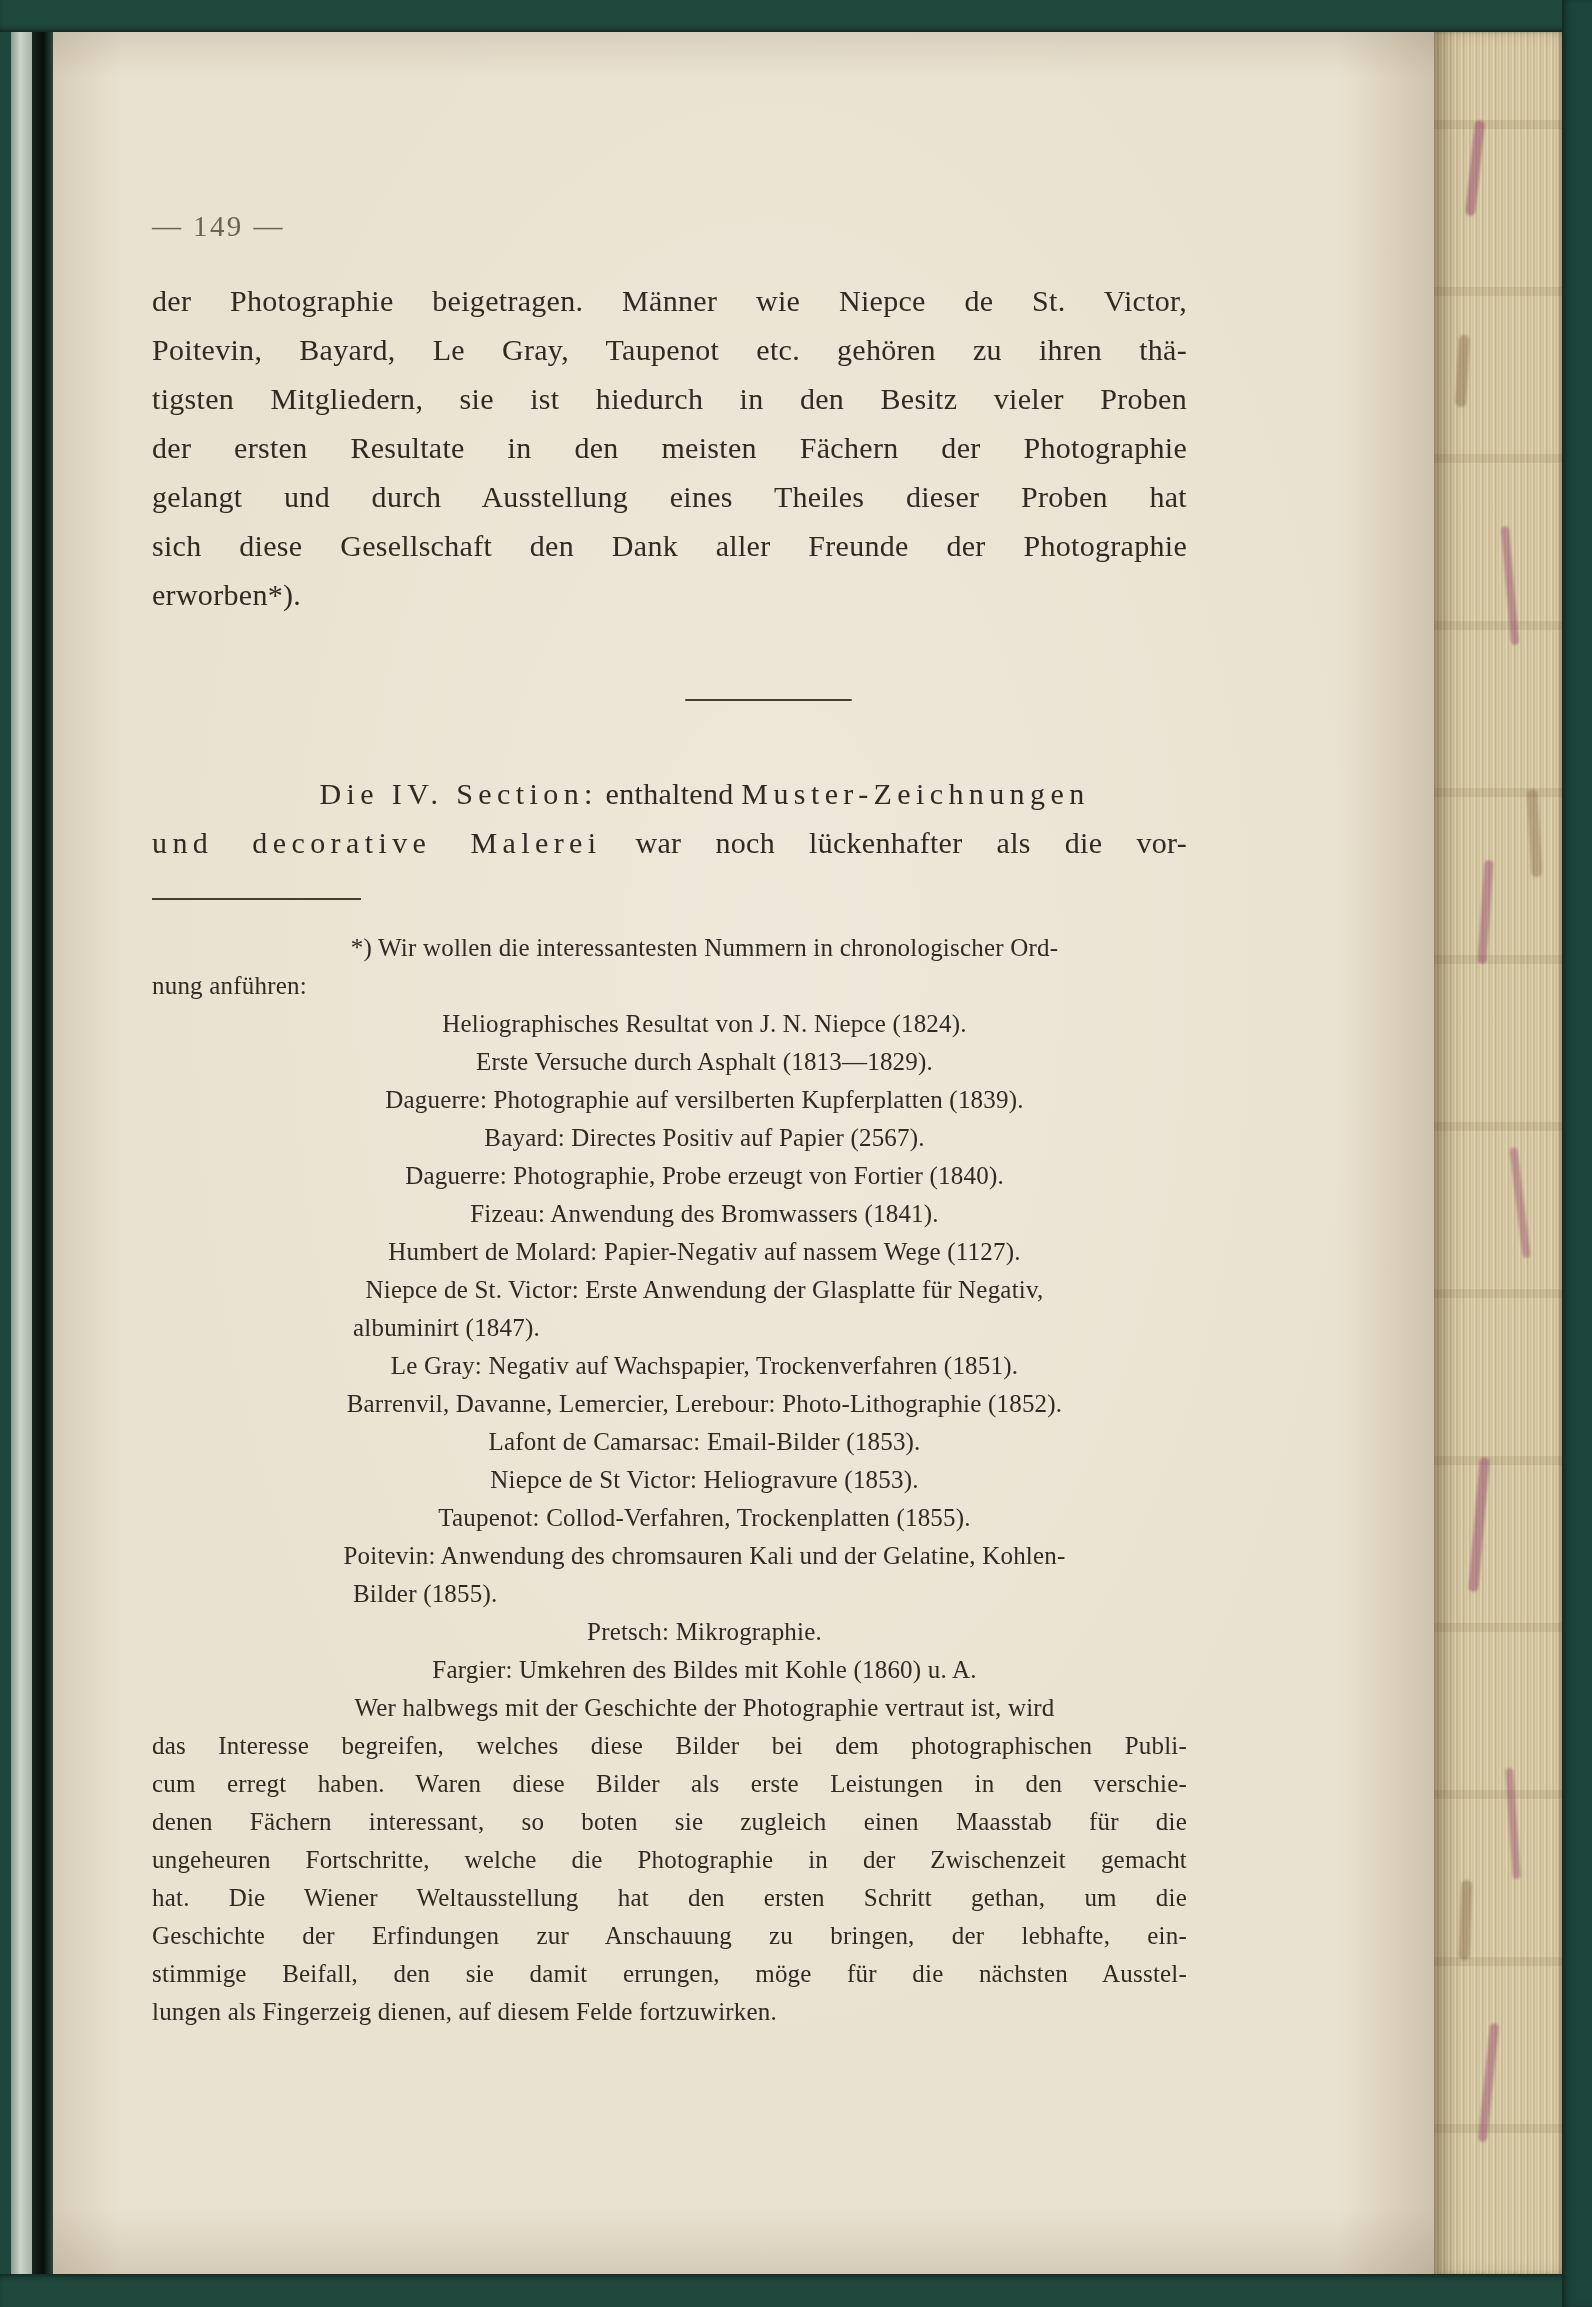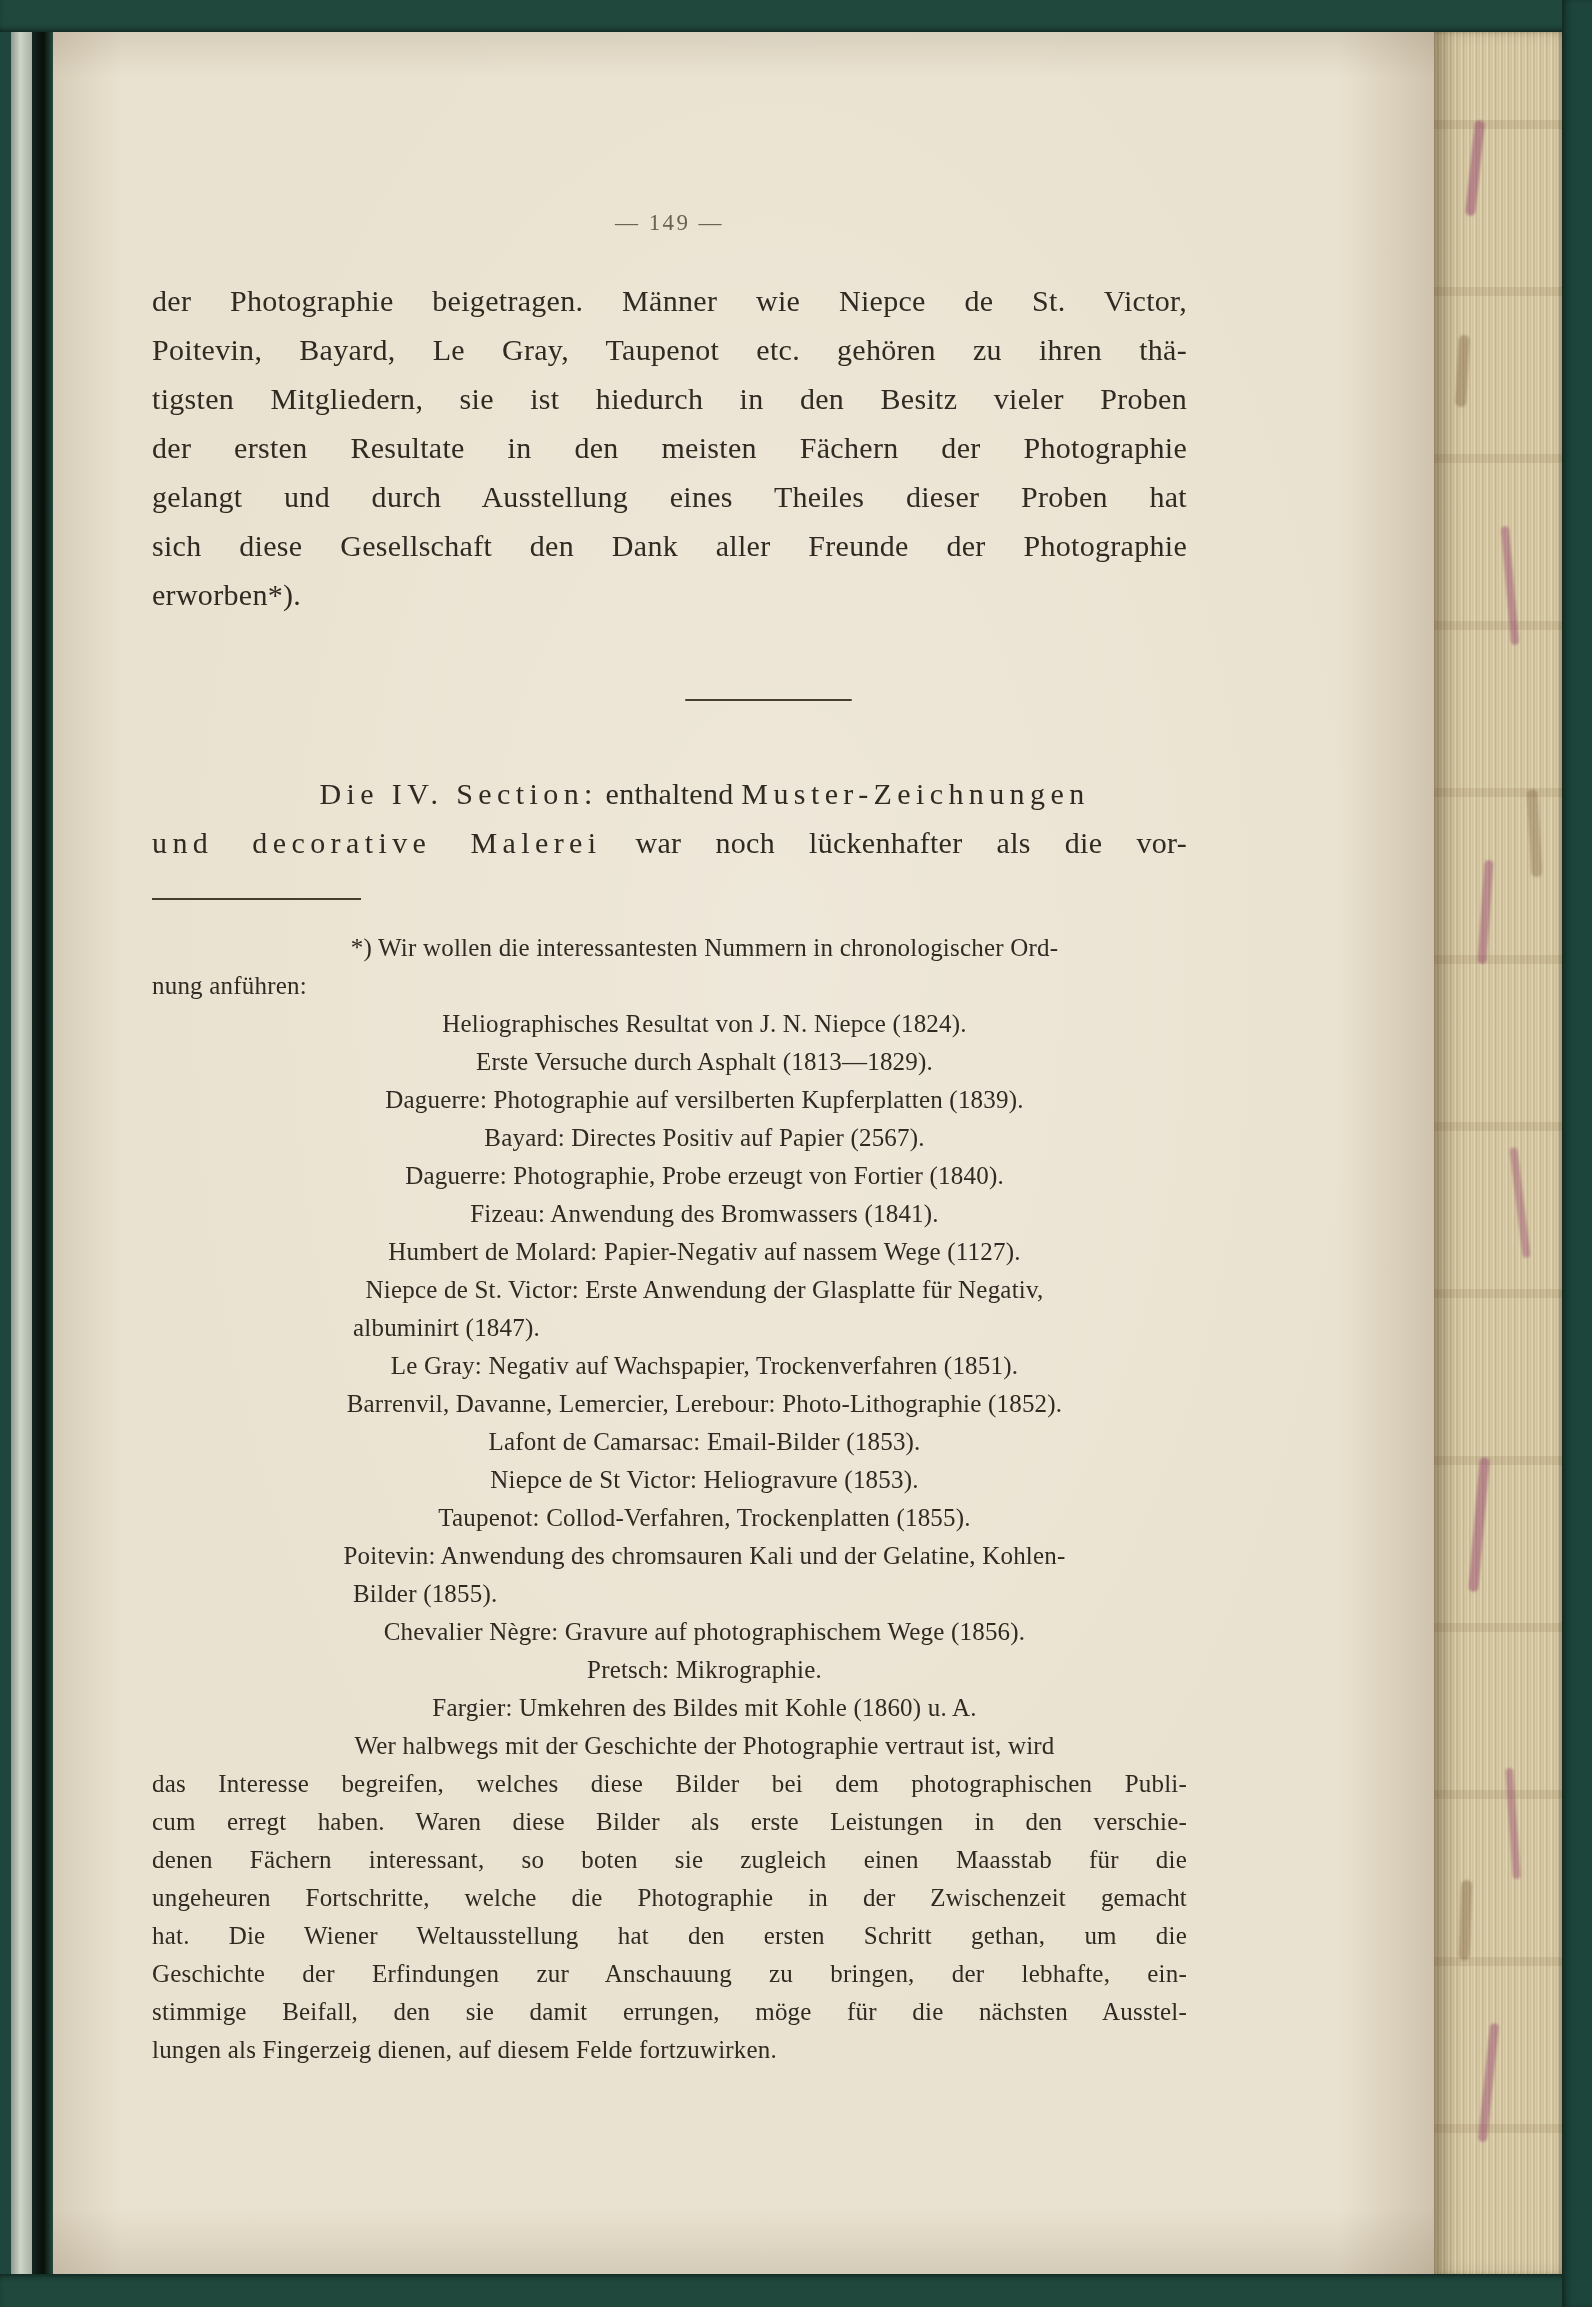--- a/index.html
+++ b/index.html
@@ -48,7 +48,7 @@
   .text-col { position:absolute; left:99px; width:1035px; }
 
   .pagenum {
-    top:178px; text-align:center; font-size:23px; color:#6a6354; letter-spacing:2.4px;
+    top:178px; text-align:left; font-size:29px; color:#6a6354; letter-spacing:2.4px;
   }
 
   .body-block    { top:244px; }

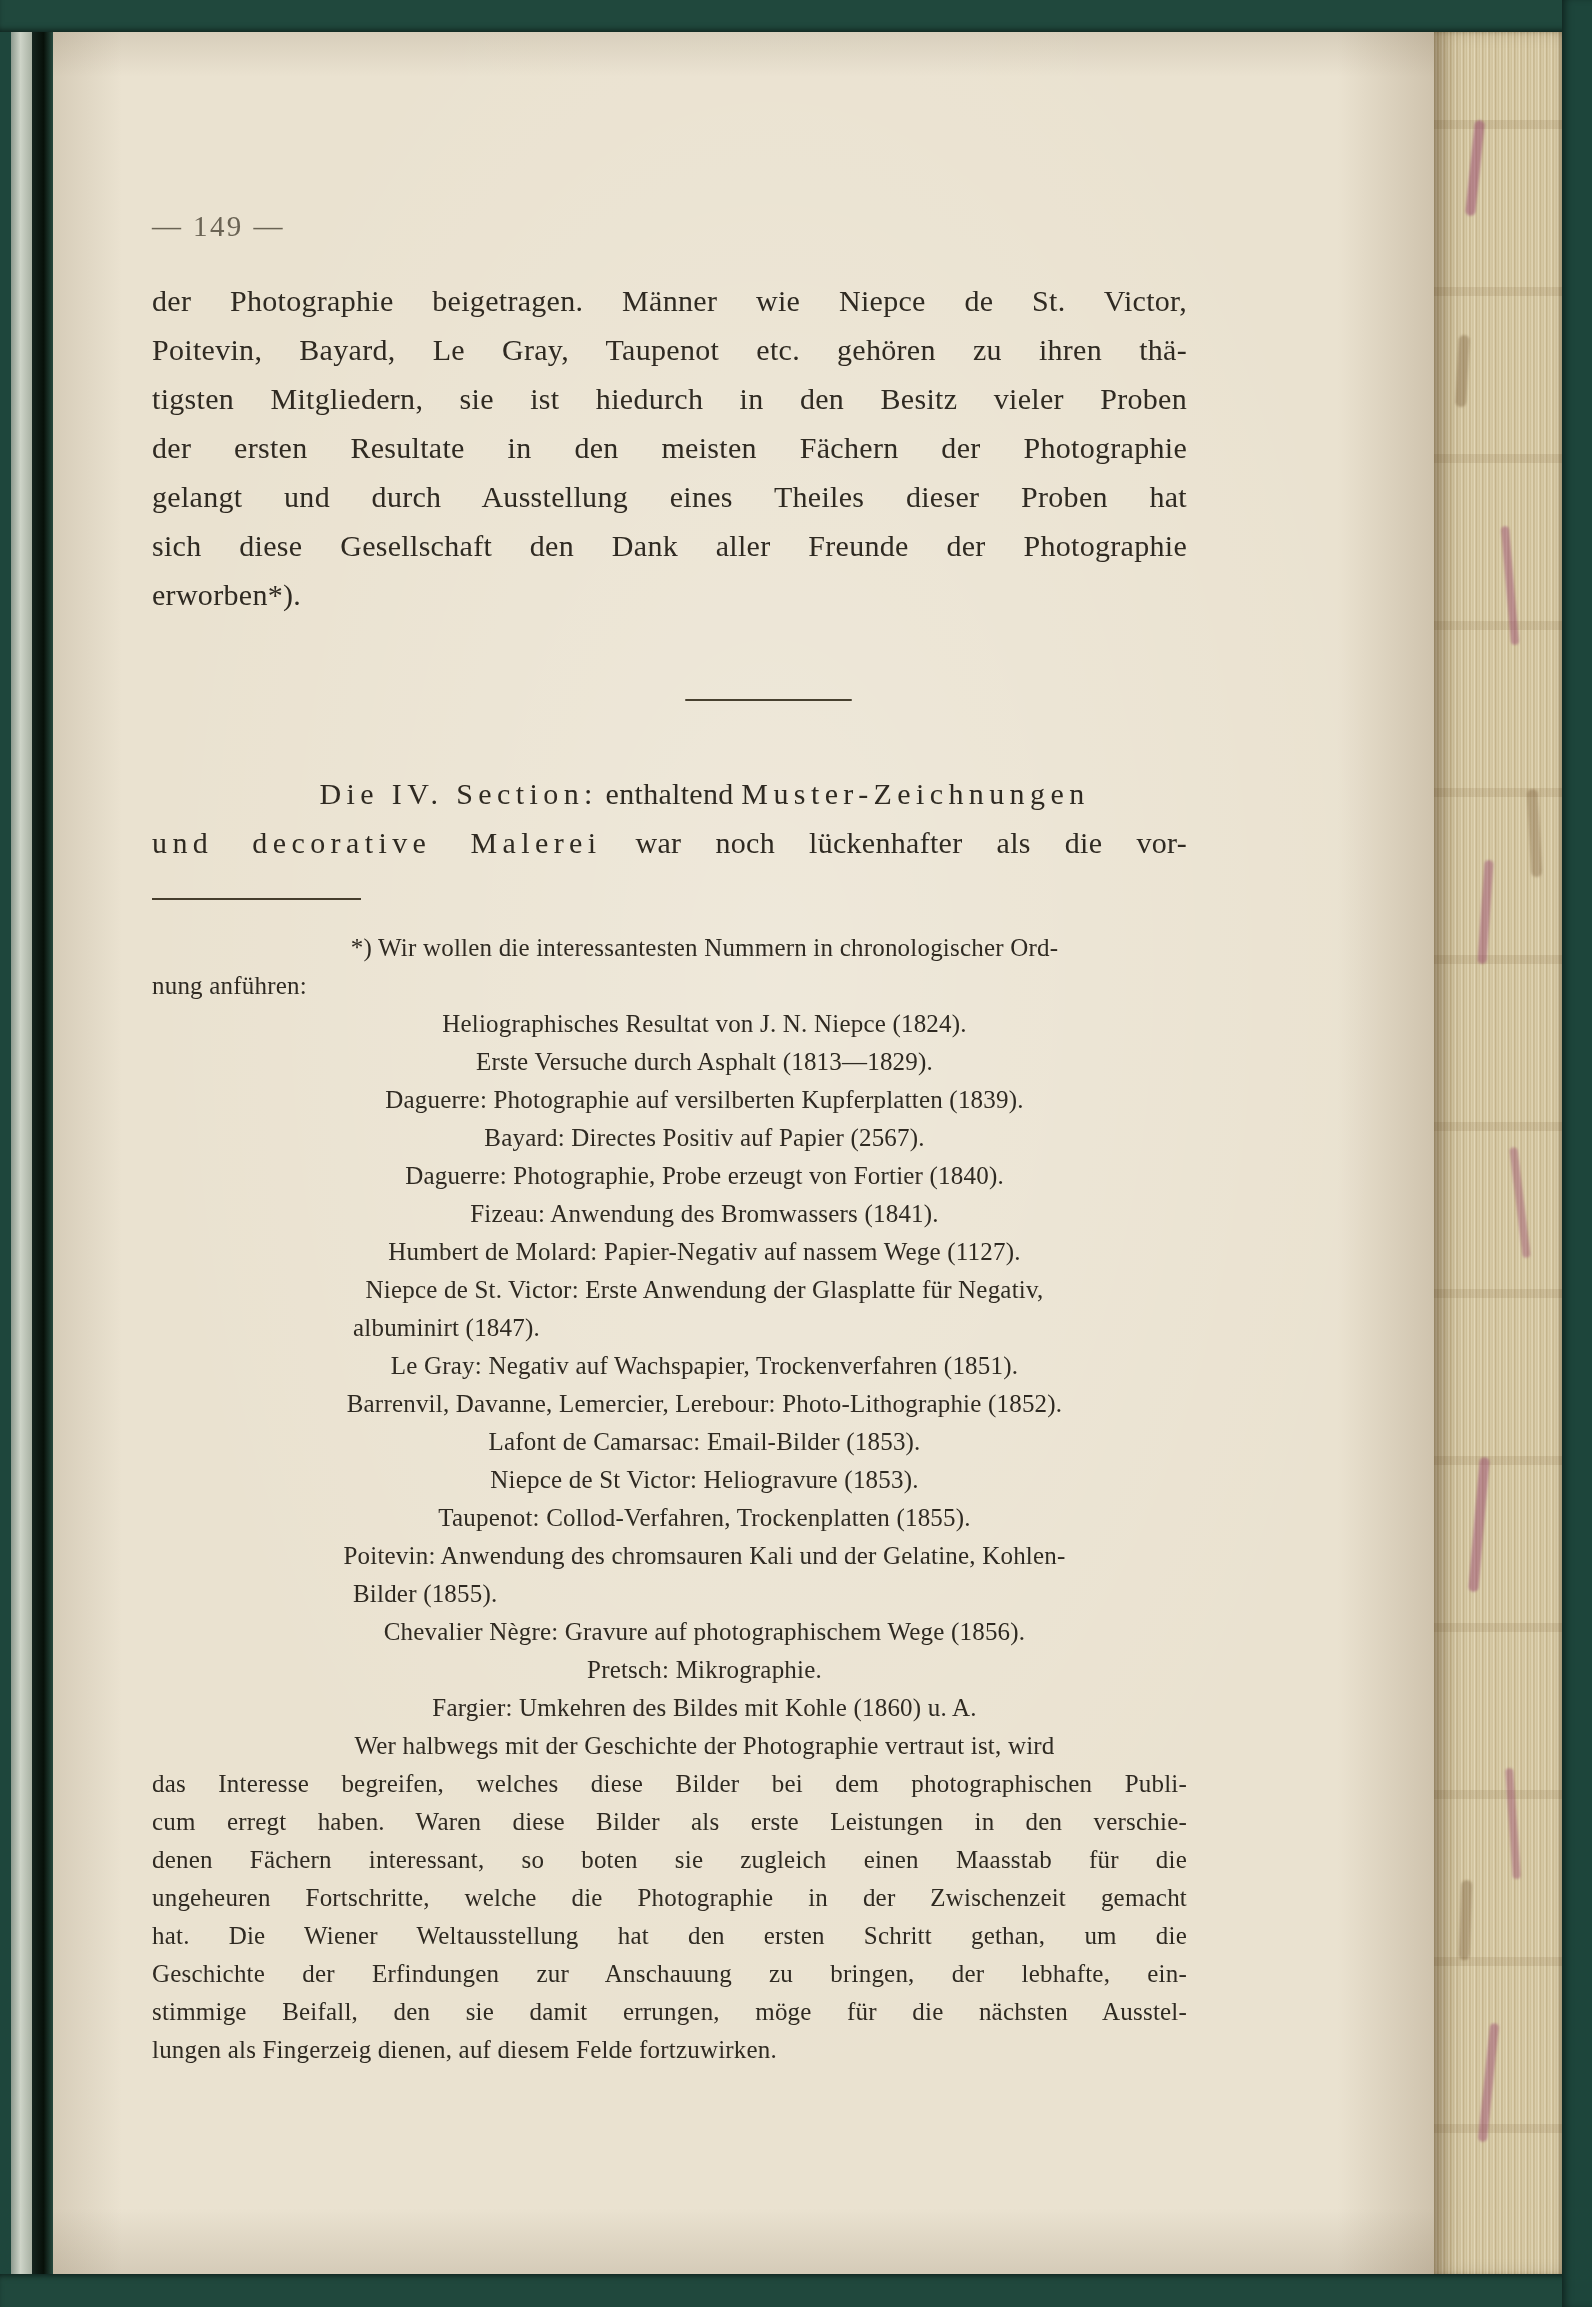--- a/index.html
+++ b/index.html
@@ -139,7 +139,6 @@
       <div class="fn-line ind1">Taupenot: Collod-Verfahren, Trockenplatten (1855).</div>
       <div class="fn-line ind1 jl">Poitevin: Anwendung des chromsauren Kali und der Gelatine, Kohlen-</div>
       <div class="fn-line ind2">Bilder (1855).</div>
-      <div class="fn-line ind1">Chevalier Nègre: Gravure auf photographischem Wege (1856).</div>
       <div class="fn-line ind1">Pretsch: Mikrographie.</div>
       <div class="fn-line ind1">Fargier: Umkehren des Bildes mit Kohle (1860) u. A.</div>
       <div class="fn-line ind1 jl">Wer halbwegs mit der Geschichte der Photographie vertraut ist, wird</div>

